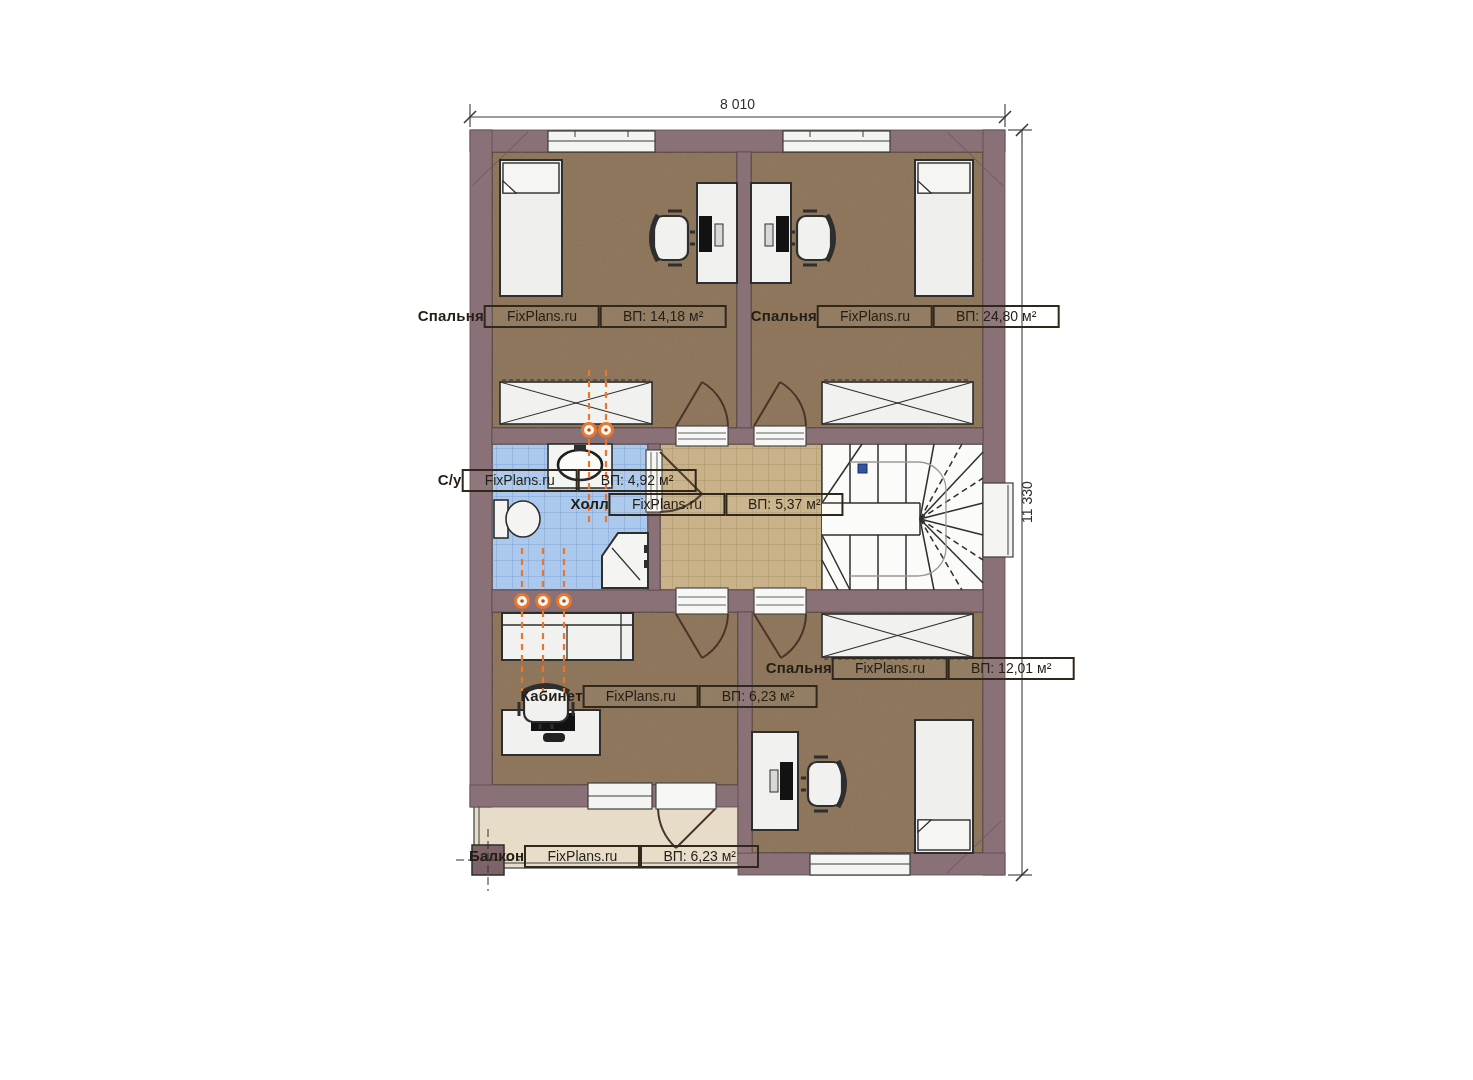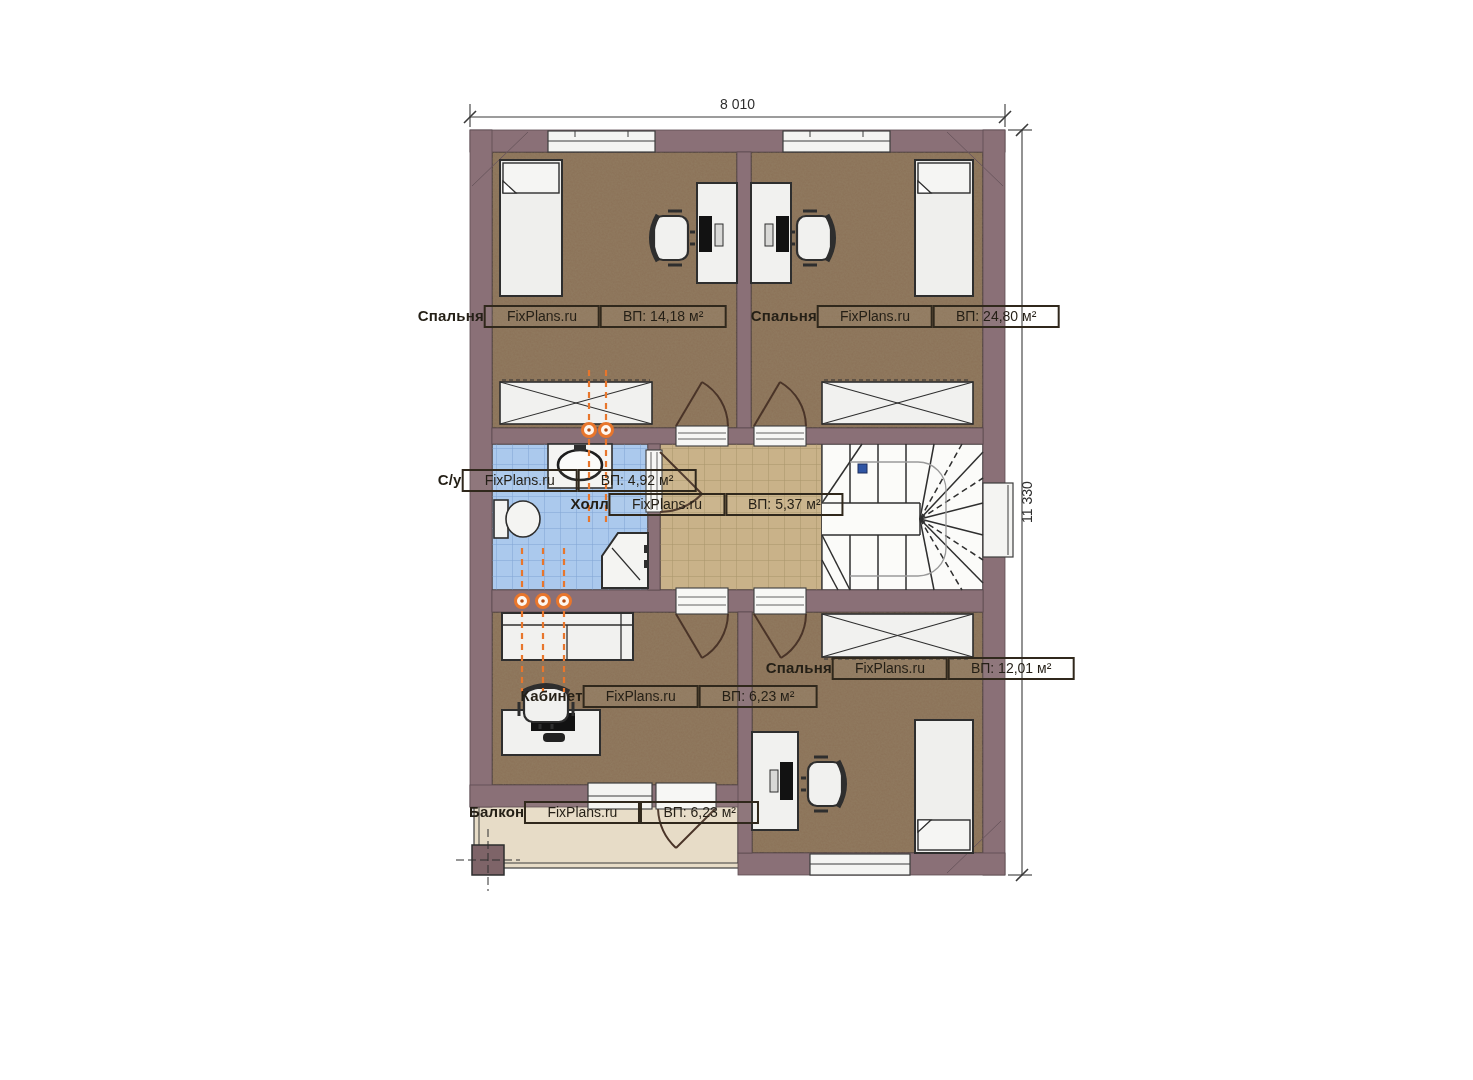--- a/index.html
+++ b/index.html
@@ -330,7 +330,7 @@
   <div class="rl-box">ВП: 12,01 м²</div>
 </div>
 
-<div class="room-label" style="left:614px;top:798px">
+<div class="room-label" style="left:614px;top:842px">
   <div class="rl-name">Балкон</div>
   <div class="rl-box">FixPlans.ru</div>
   <div class="rl-box">ВП: 6,23 м²</div>

